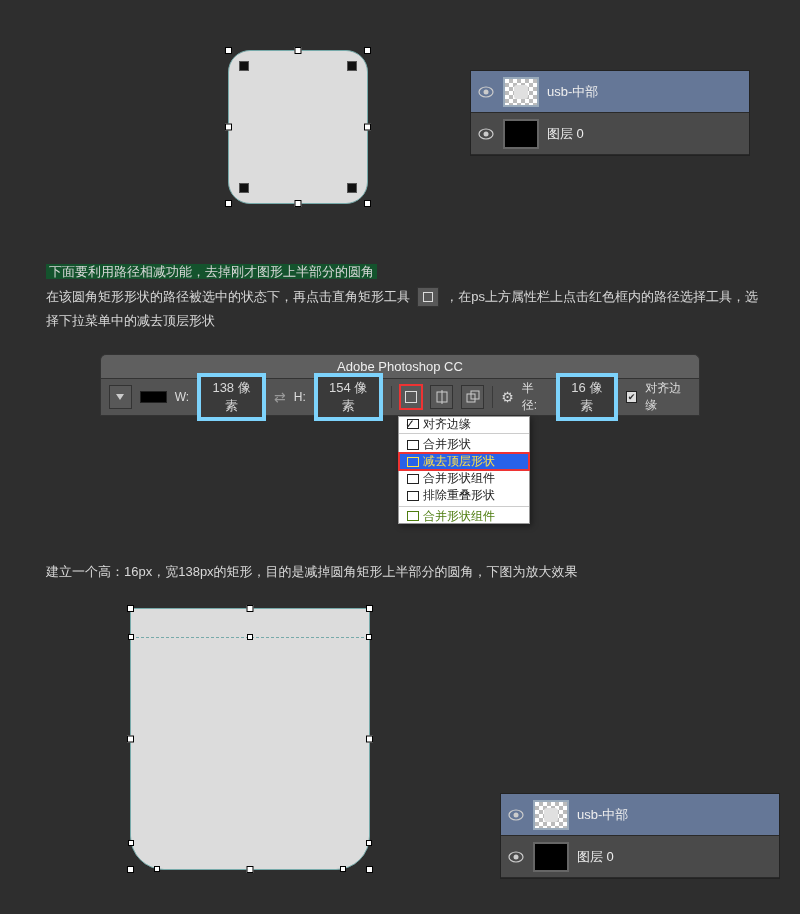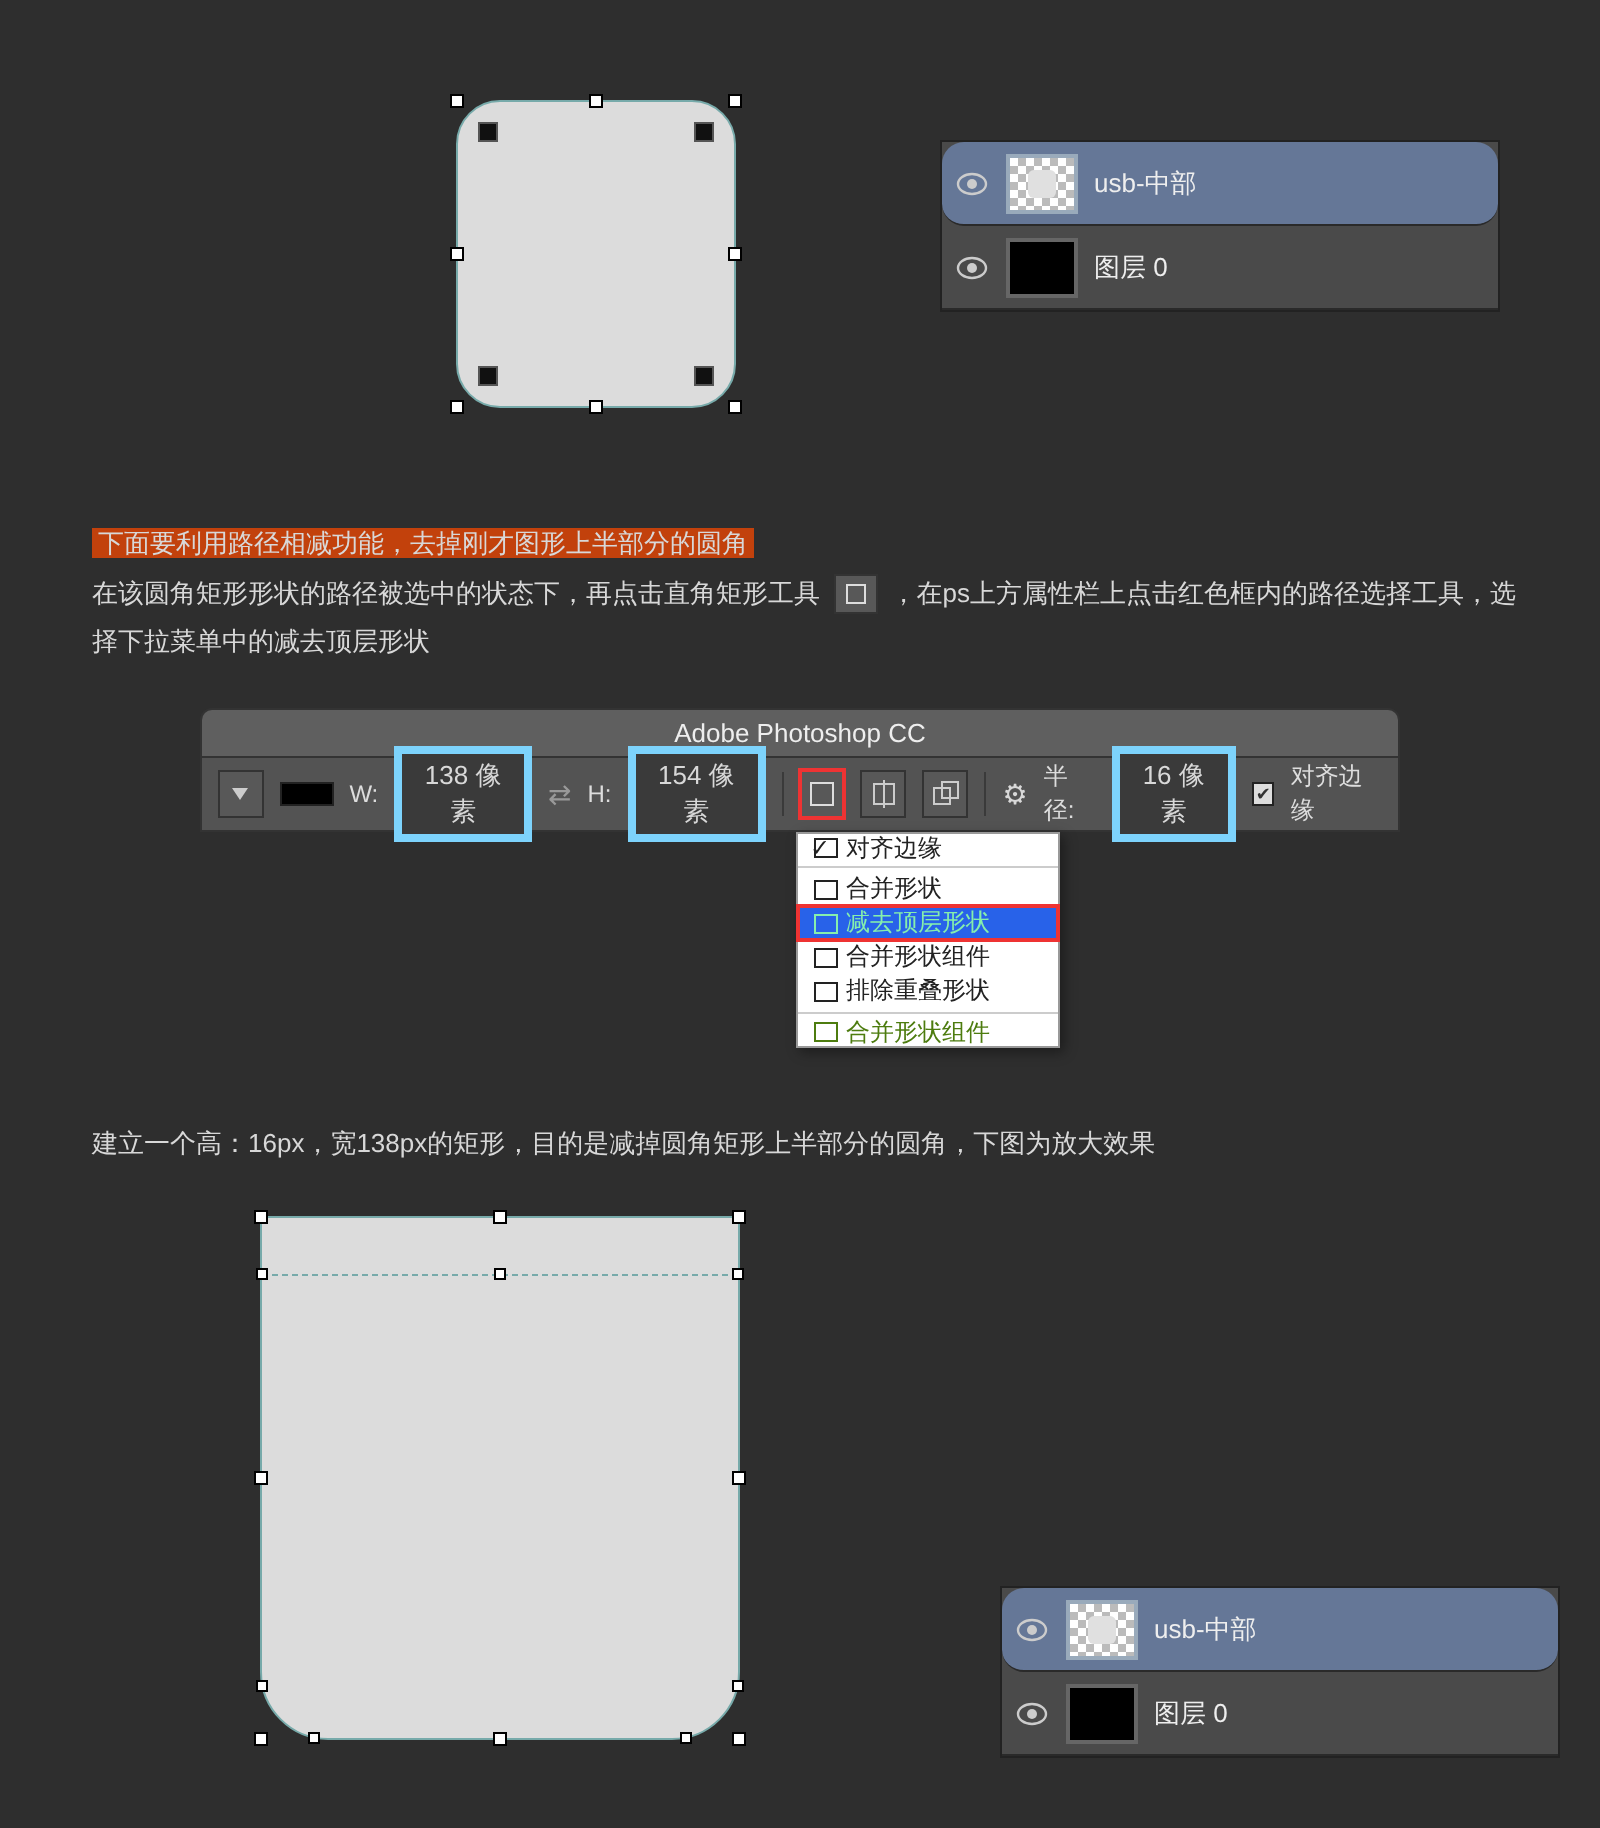--- a/index.html
+++ b/index.html
@@ -57,7 +57,7 @@
     padding: 0 6px;
     gap: 8px;
   }
-  .layer-row.selected { background: #657797; border-radius: 11px; }
+  .layer-row.selected { background: #657797; }
   .eye-icon {
     width: 18px; height: 18px;
     display:flex; align-items:center; justify-content:center;

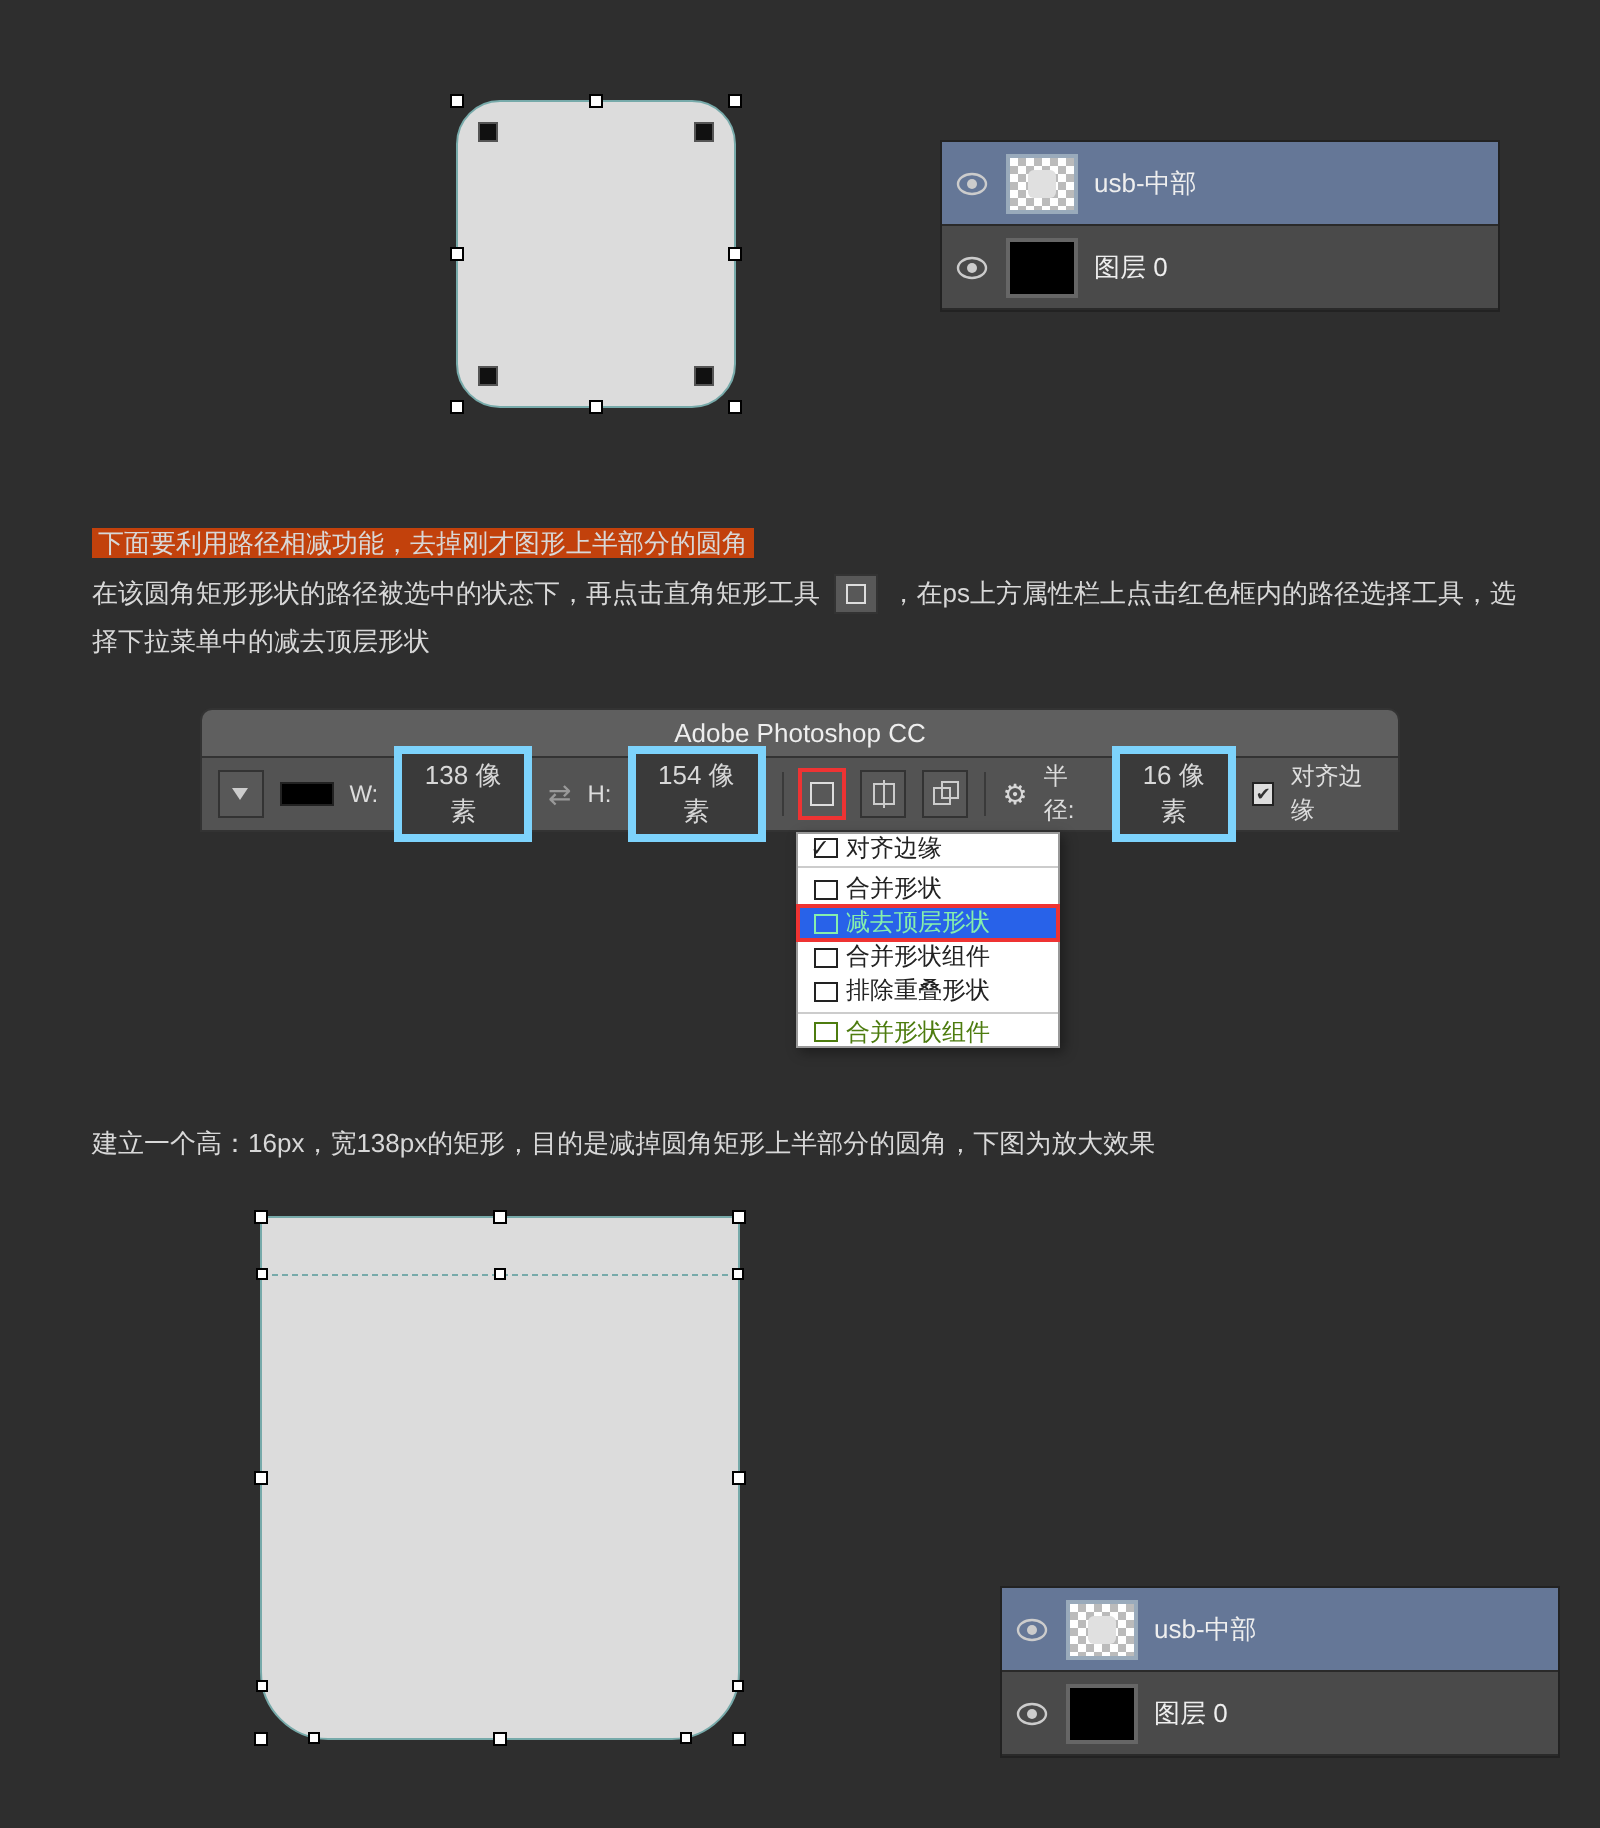--- a/index.html
+++ b/index.html
@@ -88,7 +88,7 @@
   
   .txt { position:absolute; left:46px; right:30px; line-height:1.9; }
   .txt1 { top: 260px; }
-  .highlight { background:#c2410c; padding:0 3px; }
+  .highlight { background:#14532d; padding:0 3px; }
   .inline-icon {
     display:inline-flex; width:22px; height:20px;
     background:#585858; border:1px solid #333;

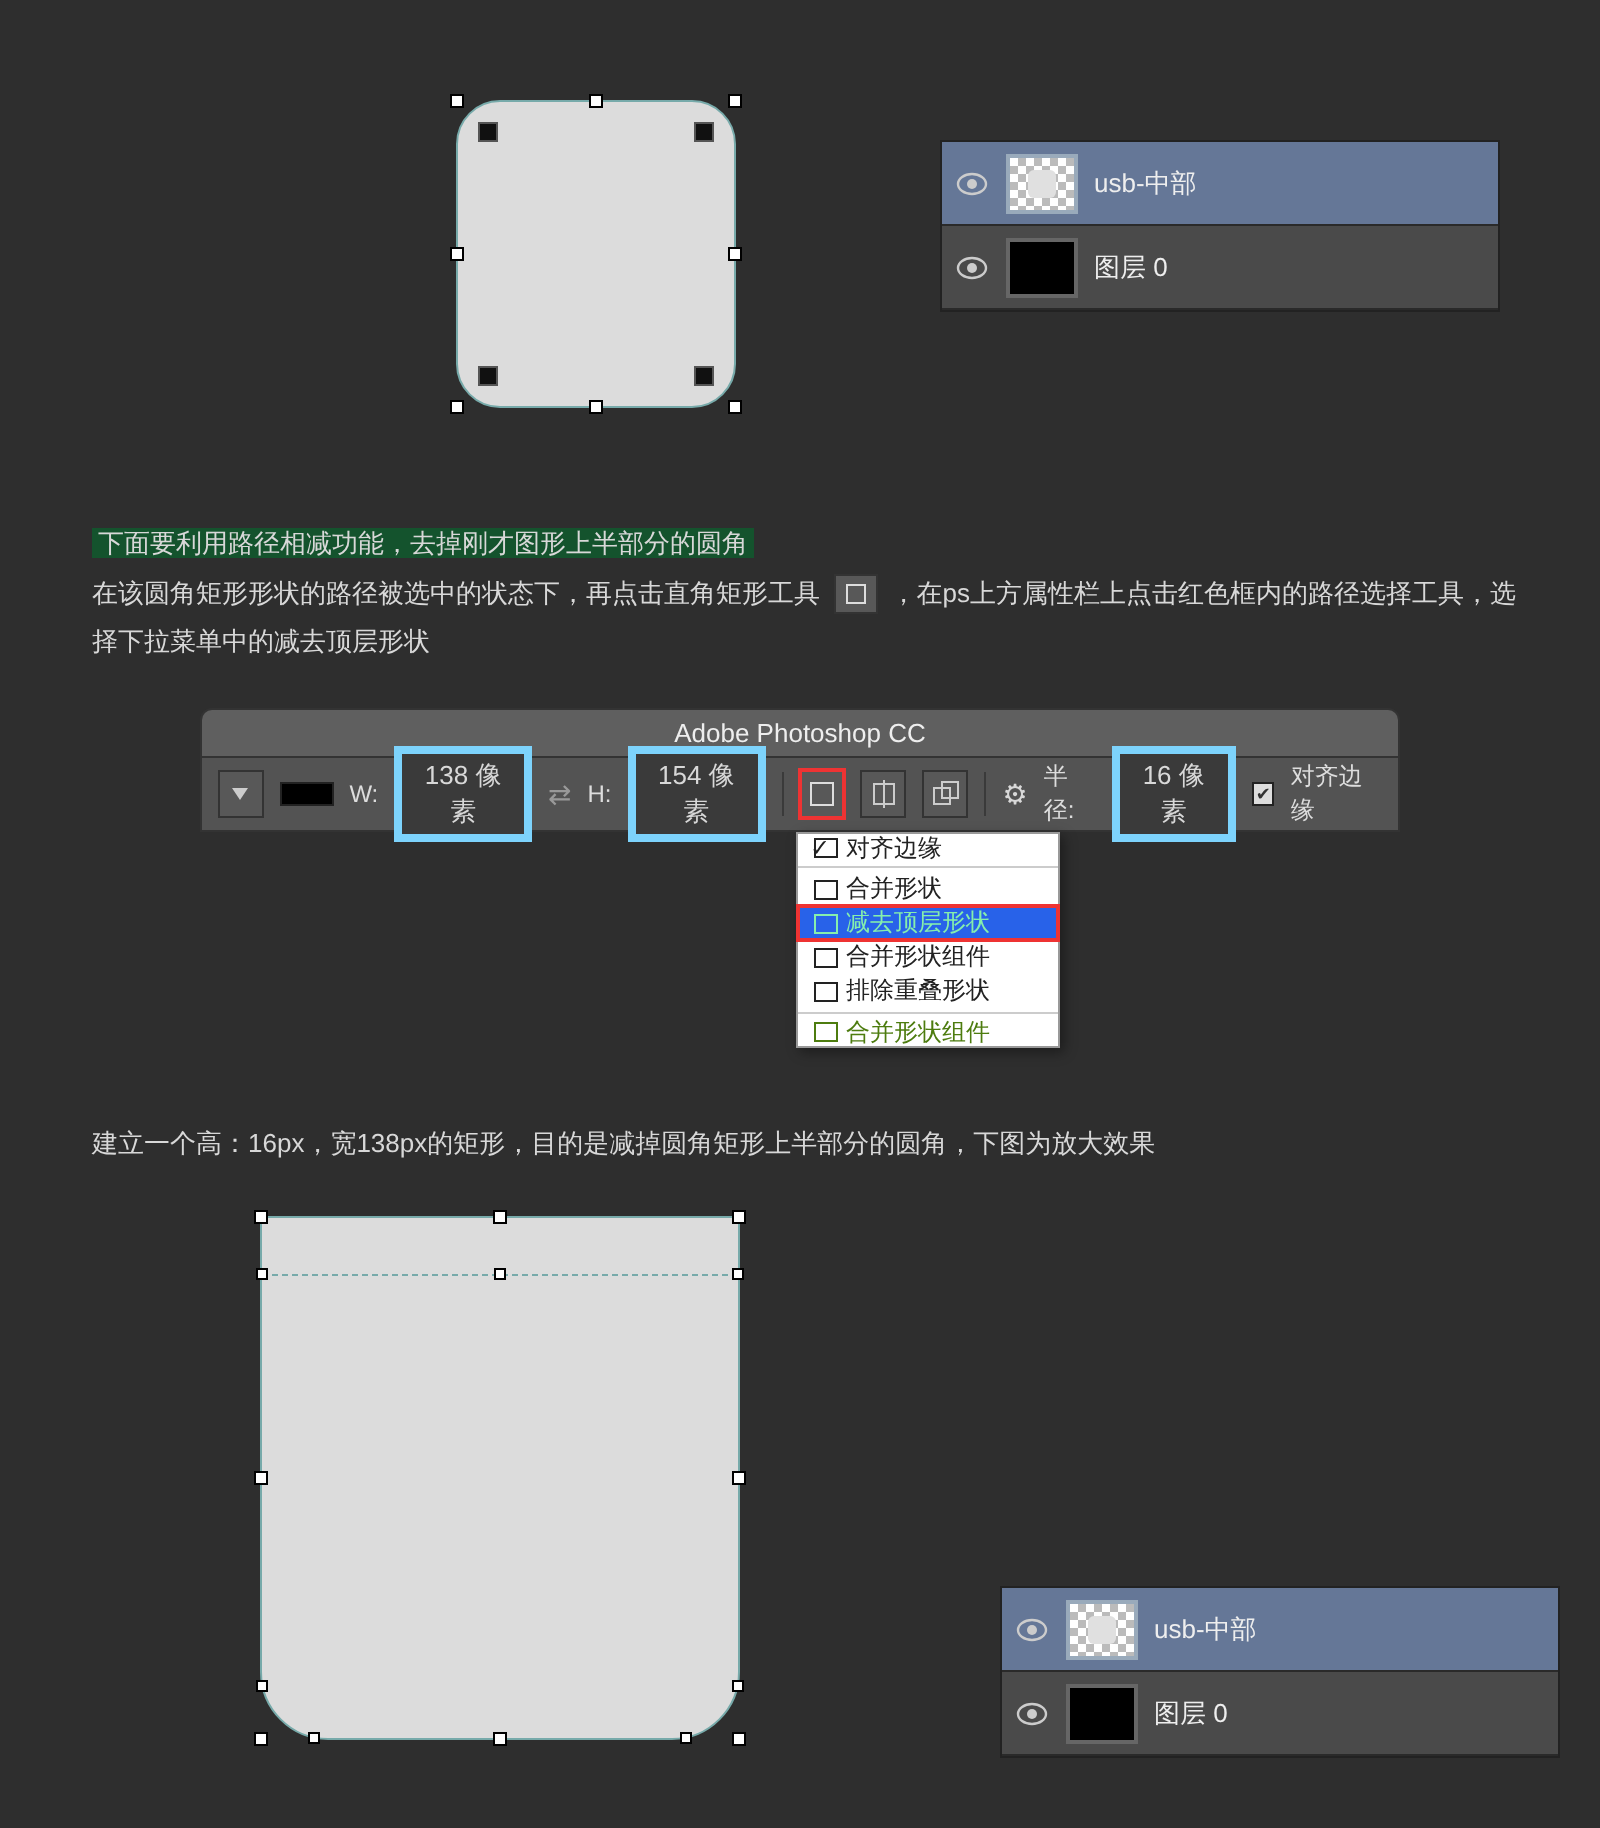--- a/index.html
+++ b/index.html
@@ -141,7 +141,7 @@
   .dd-item.sep-b { border-bottom:1px solid #ccc; margin-bottom:2px; padding-bottom:4px; }
   .dd-item.sep-t { border-top:1px solid #ccc; margin-top:2px; padding-top:4px; color:#4d7c0f; }
   .dd-item .chk-mark { position:absolute; left:6px; }
-  .dd-item.selected { background:#2862e9; color:#86efac;text-align:right; }
+  .dd-item.selected { background:#2862e9; color:#fde047;text-align:right; }
   .dd-item.red-box { outline:2px solid #e33; outline-offset:-1px; }
   .dd-ico { width:12px; height:10px; border:1px solid currentColor; position:absolute; left:8px; }
 

